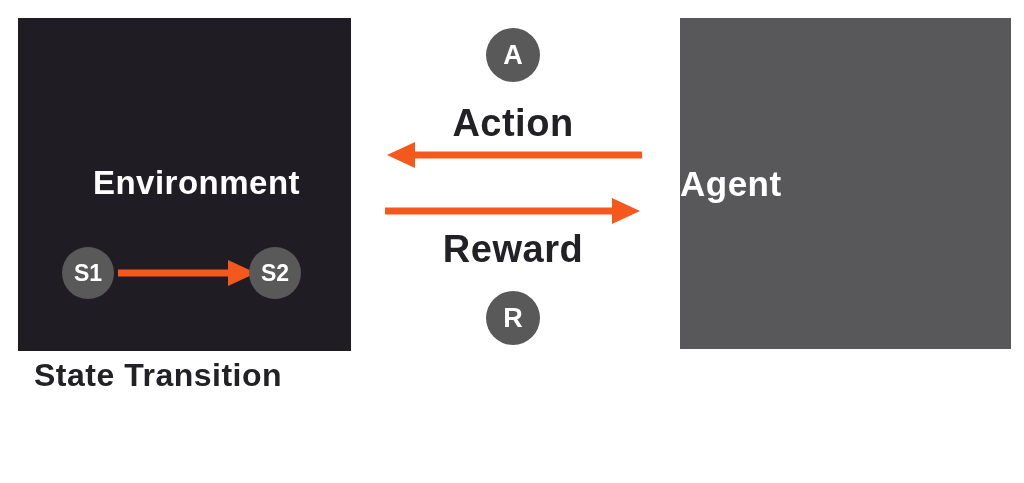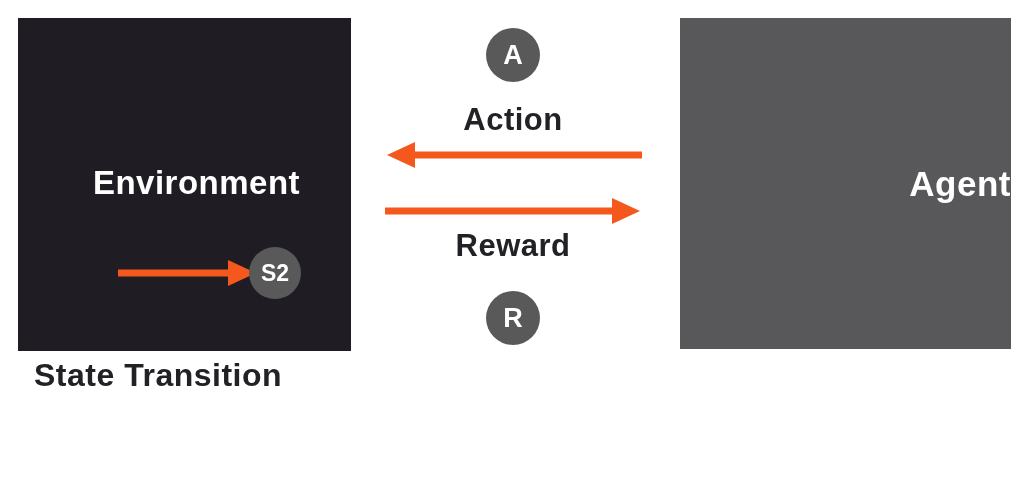--- a/index.html
+++ b/index.html
@@ -65,7 +65,7 @@
 
   .flow-label{
     position:absolute;width:260px;text-align:center;
-    font-size:31px;font-weight:bold;color:var(--text-dark);
+    font-size:38px;font-weight:bold;color:var(--text-dark);
     letter-spacing:0.5px;
   }
   .label-action{left:383px;top:102px;}

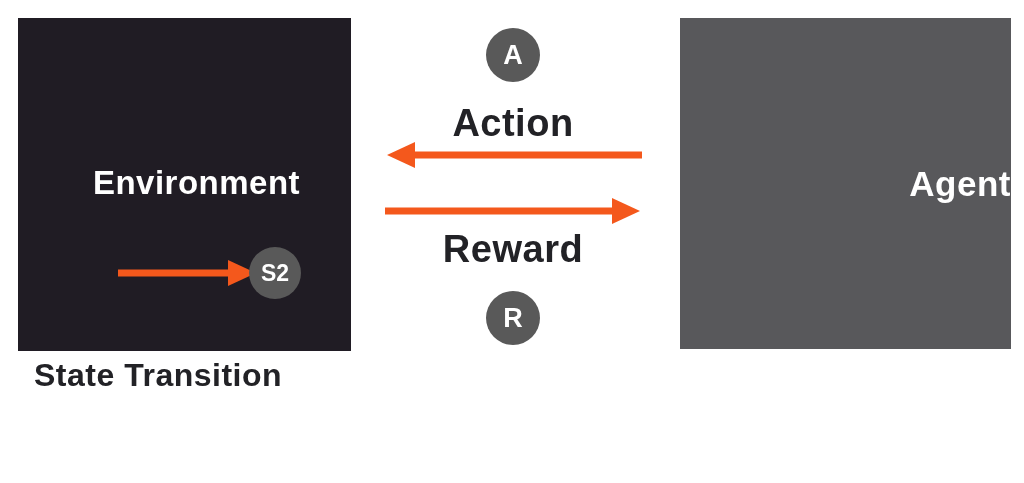--- a/index.html
+++ b/index.html
@@ -47,7 +47,7 @@
   .agent-box{
     position:absolute;left:680px;top:18px;width:331px;height:331px;
     background:var(--agent-box);
-    display:flex;align-items:center;justify-content:flex-end;
+    display:flex;align-items:center;justify-content:flex-start;
   }
   .agent-label{
     color:var(--text-light);font-size:35px;font-weight:bold;letter-spacing:0.5px;

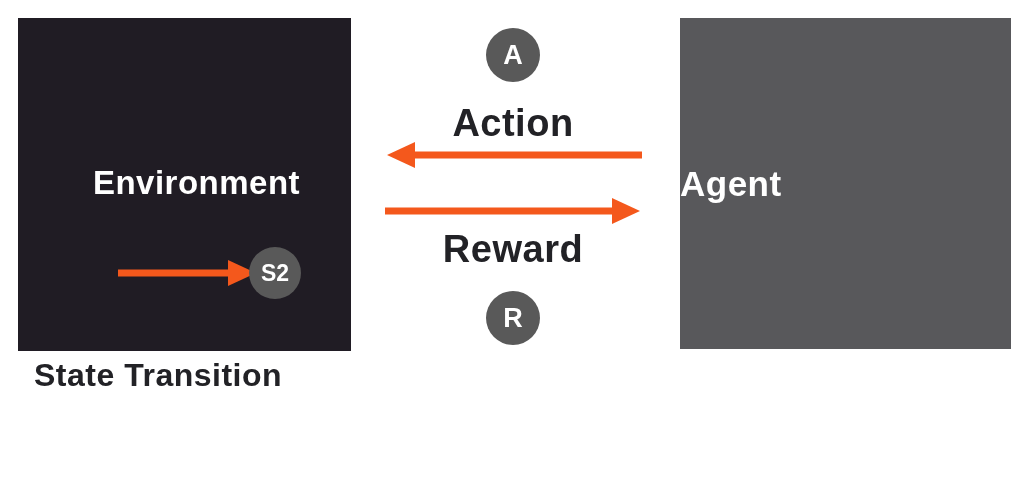--- a/index.html
+++ b/index.html
@@ -86,6 +86,7 @@
   <div class="env-box">
     <div class="env-label">Environment</div>
 
+    <div class="state-circle state-s1">S1</div>
 
     <svg class="state-arrow arrow" width="140" height="30" viewBox="0 0 140 30">
       <line x1="0" y1="15" x2="112" y2="15"></line>

